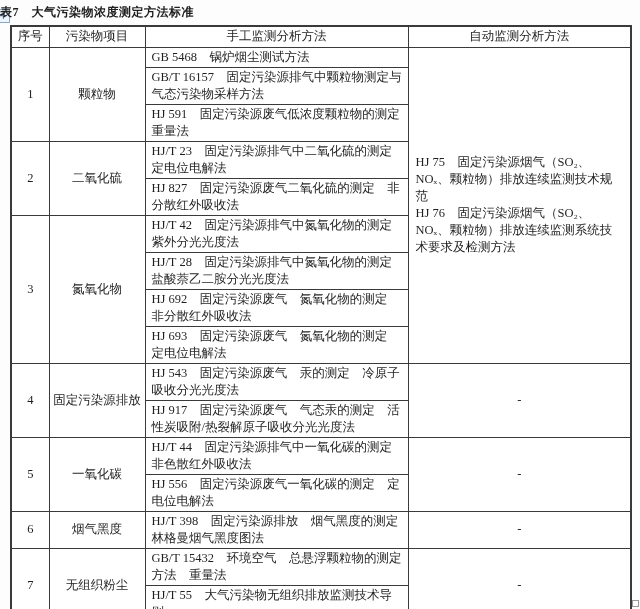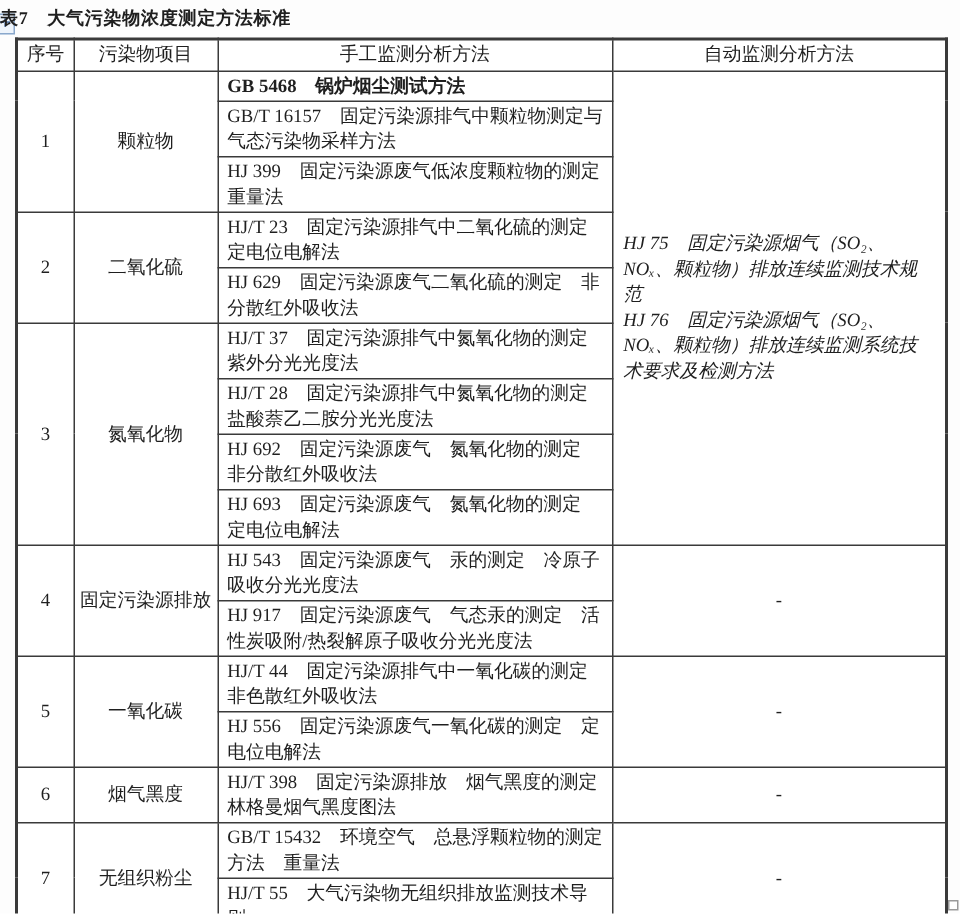--- a/index.html
+++ b/index.html
@@ -33,7 +33,7 @@
     margin-left:21px;
   }
   tr.hh td{height:21px;text-align:center;padding:0 2px;}
-  .h1{height:17px;font-weight:bold;}
+  .h1{height:17px;}
   .h2{height:37px;}
   .c-no,.c-pol{text-align:center;}
   .c-m{text-align:left;padding-left:6px;padding-right:4px;}

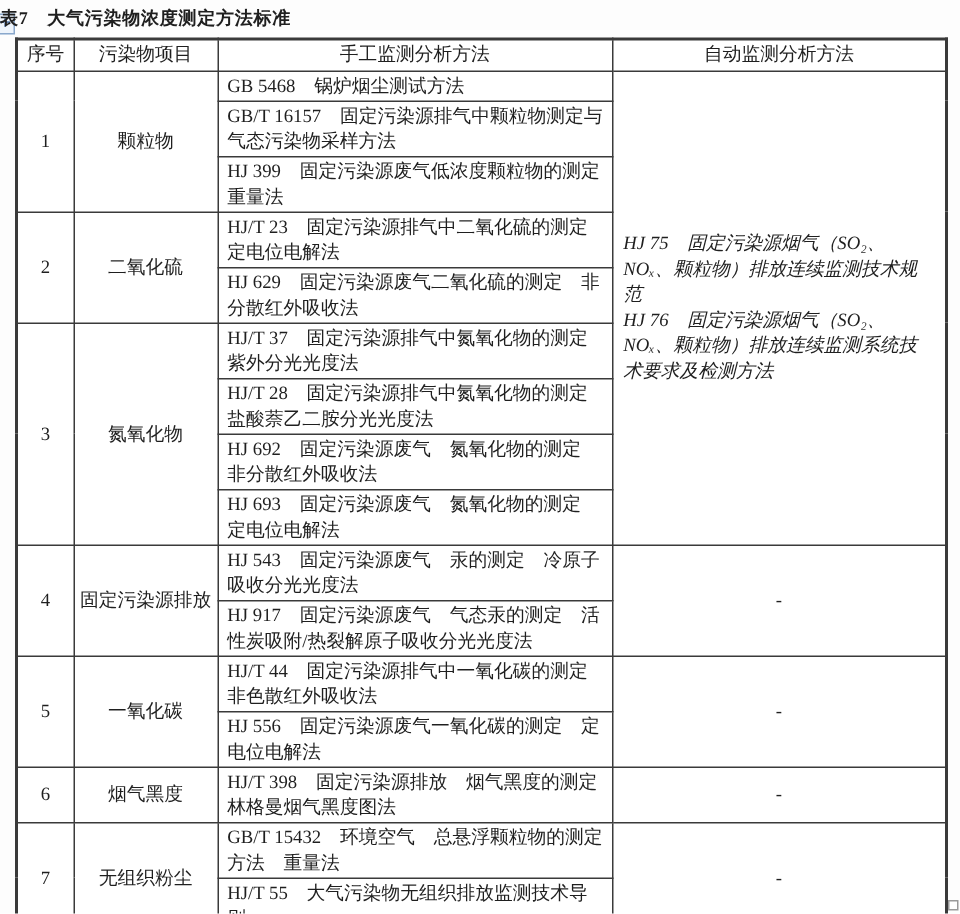--- a/index.html
+++ b/index.html
@@ -86,7 +86,7 @@
       <td class="c-m h2">GB/T 16157　固定污染源排气中颗粒物测定与气态污染物采样方法</td>
     </tr>
     <tr>
-      <td class="c-m h2">HJ 399　固定污染源废气低浓度颗粒物的测定　重量法</td>
+      <td class="c-m h2">HJ 591　固定污染源废气低浓度颗粒物的测定　重量法</td>
     </tr>
 
     <tr>

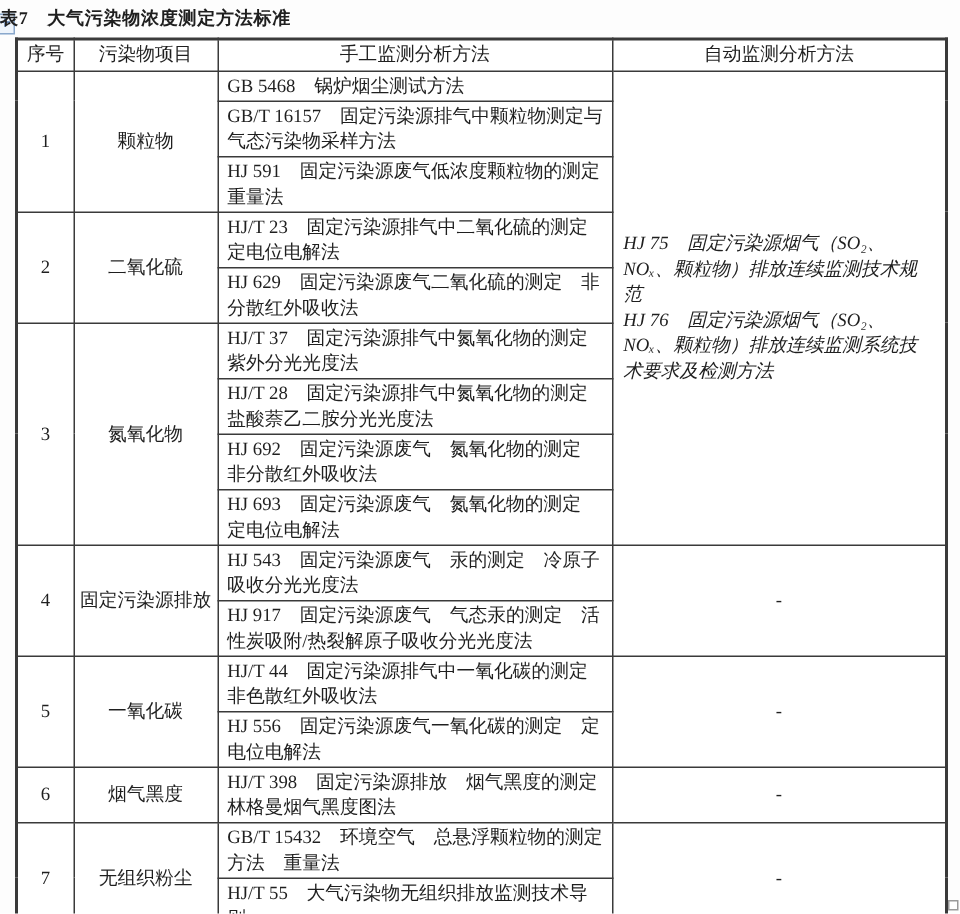--- a/index.html
+++ b/index.html
@@ -37,7 +37,7 @@
   .h2{height:37px;}
   .c-no,.c-pol{text-align:center;}
   .c-m{text-align:left;padding-left:6px;padding-right:4px;}
-  .c-a{vertical-align:middle;text-align:left;padding:2px 7px;font-style:italic;}
+  .c-a{vertical-align:middle;text-align:left;padding:2px 7px;}
   .c-a .entry{margin:0;}
   .c-dash{text-align:center;}
   .move-handle{

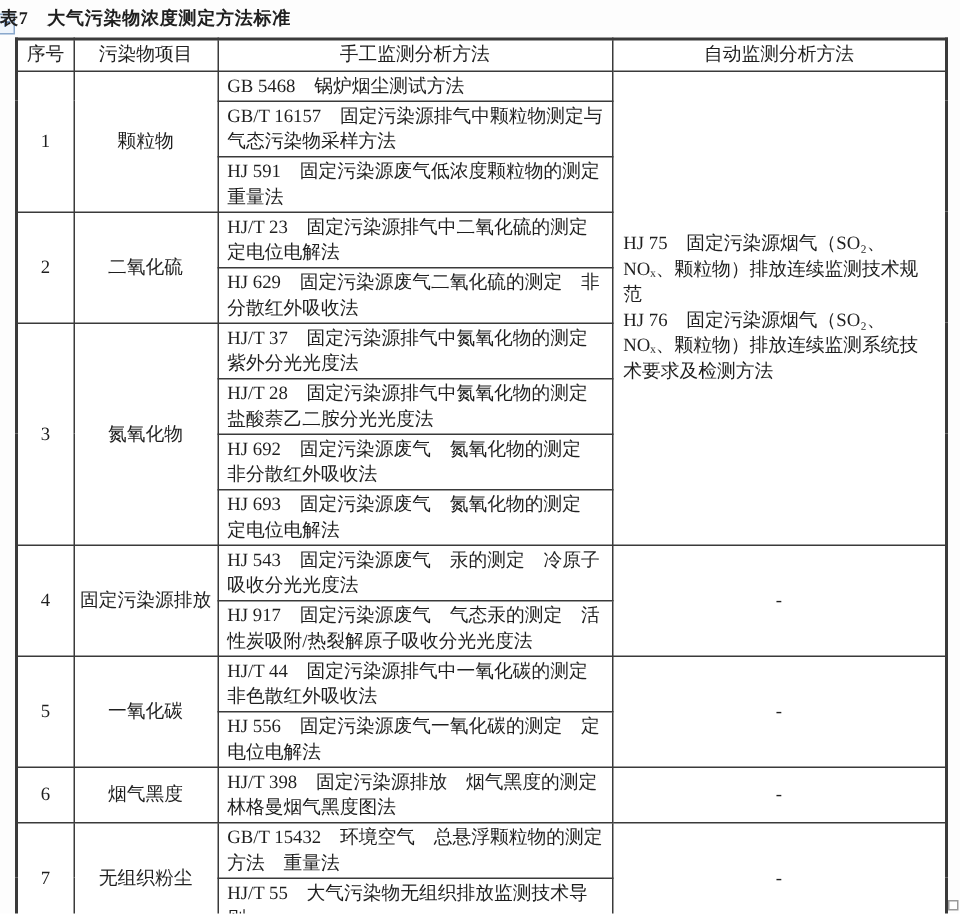--- a/index.html
+++ b/index.html
@@ -95,7 +95,7 @@
       <td class="c-m h2">HJ/T 23　固定污染源排气中二氧化硫的测定　定电位电解法</td>
     </tr>
     <tr>
-      <td class="c-m h2">HJ 629　固定污染源废气二氧化硫的测定　非分散红外吸收法</td>
+      <td class="c-m h2">HJ 827　固定污染源废气二氧化硫的测定　非分散红外吸收法</td>
     </tr>
 
     <tr>

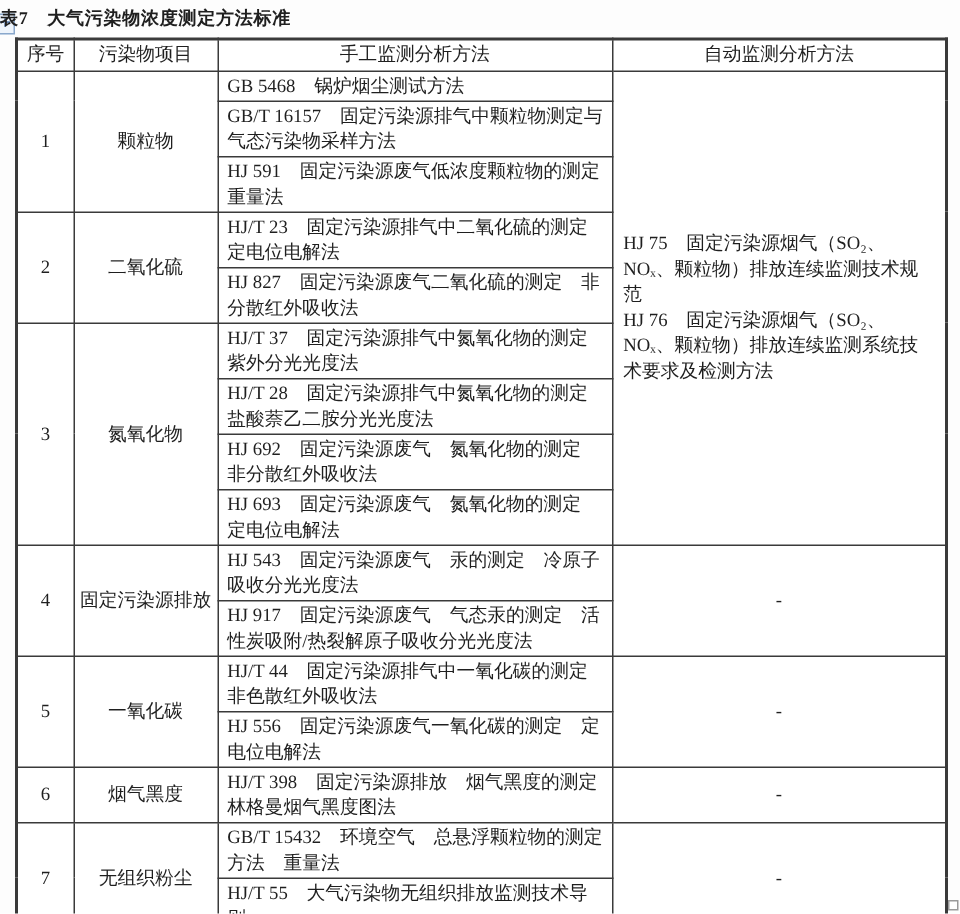--- a/index.html
+++ b/index.html
@@ -101,7 +101,7 @@
     <tr>
       <td class="c-no" rowspan="4">3</td>
       <td class="c-pol" rowspan="4">氮氧化物</td>
-      <td class="c-m h2">HJ/T 37　固定污染源排气中氮氧化物的测定　紫外分光光度法</td>
+      <td class="c-m h2">HJ/T 42　固定污染源排气中氮氧化物的测定　紫外分光光度法</td>
     </tr>
     <tr>
       <td class="c-m h2">HJ/T 28　固定污染源排气中氮氧化物的测定　盐酸萘乙二胺分光光度法</td>

